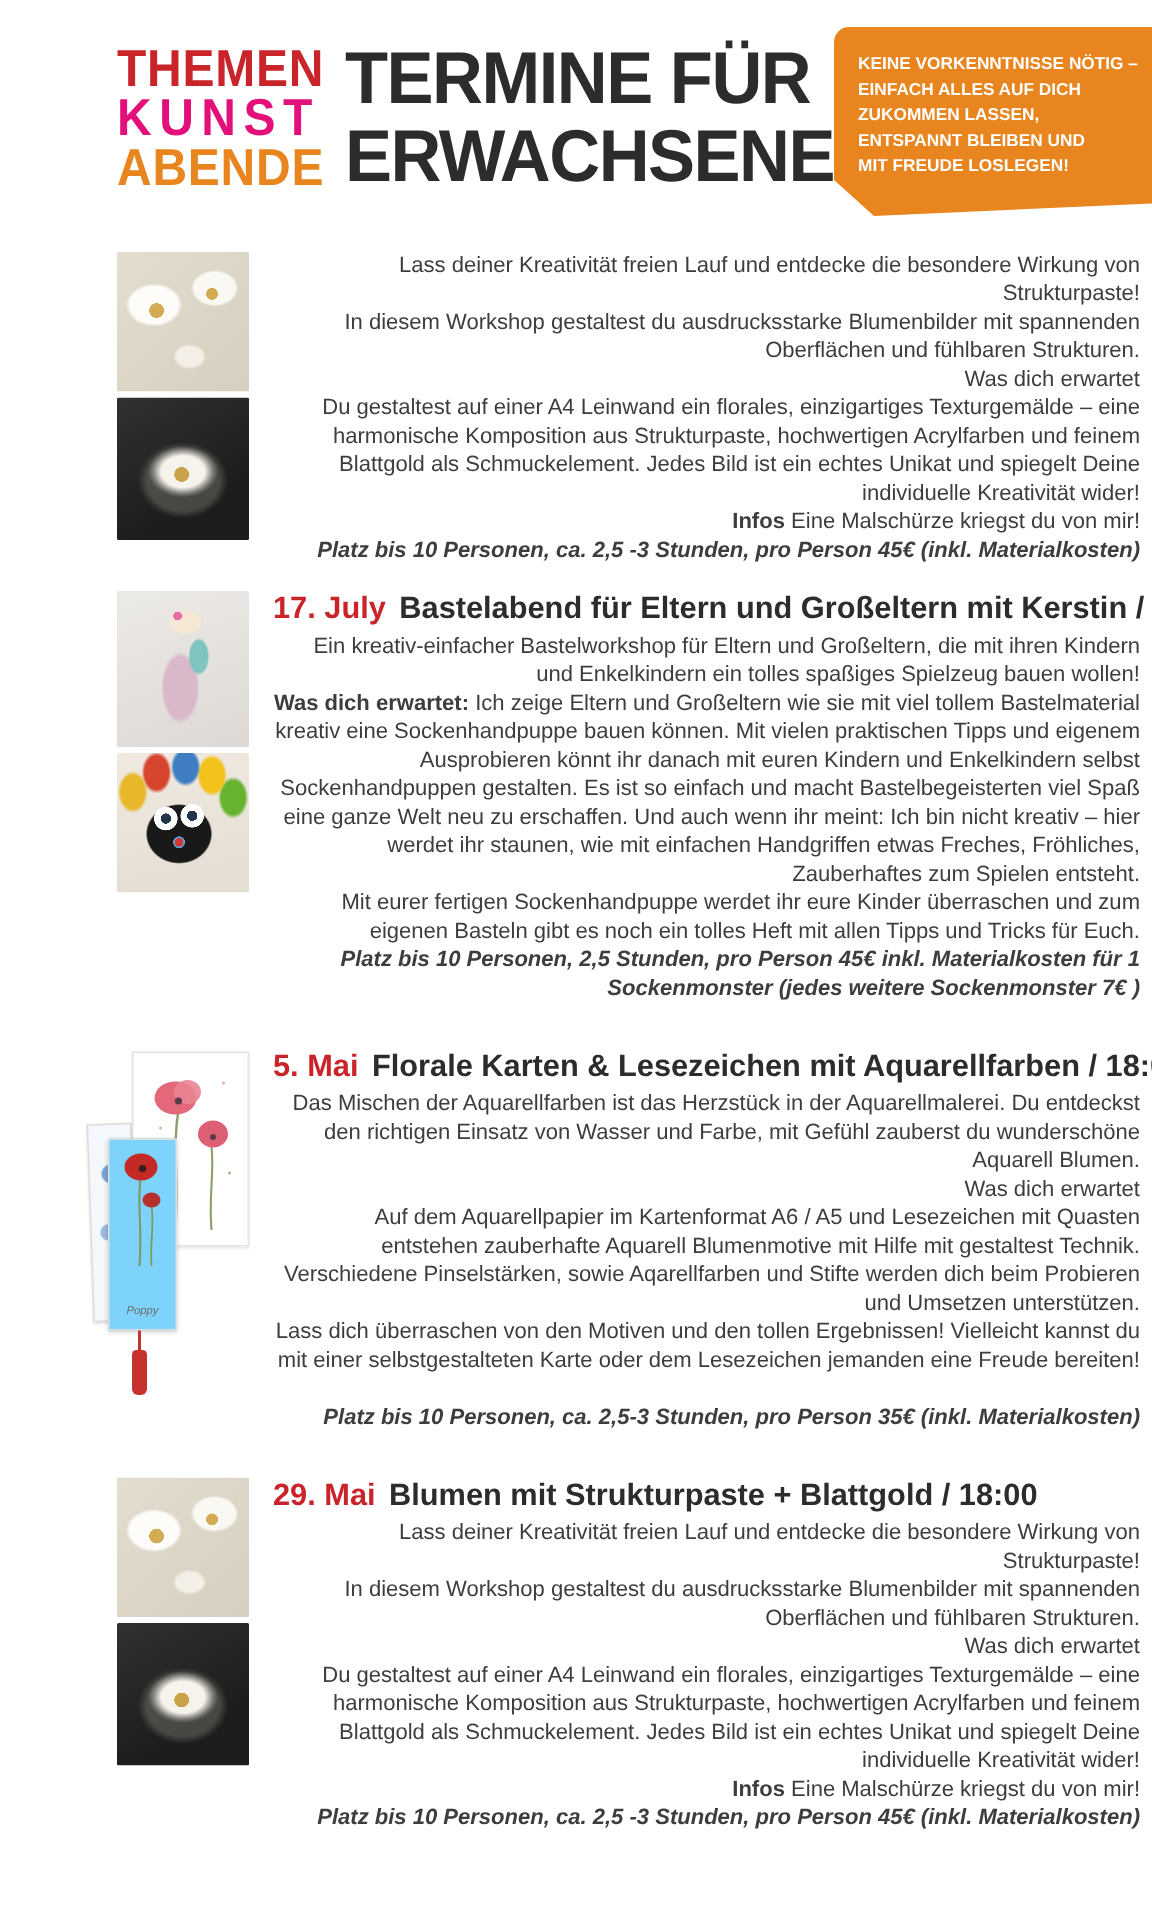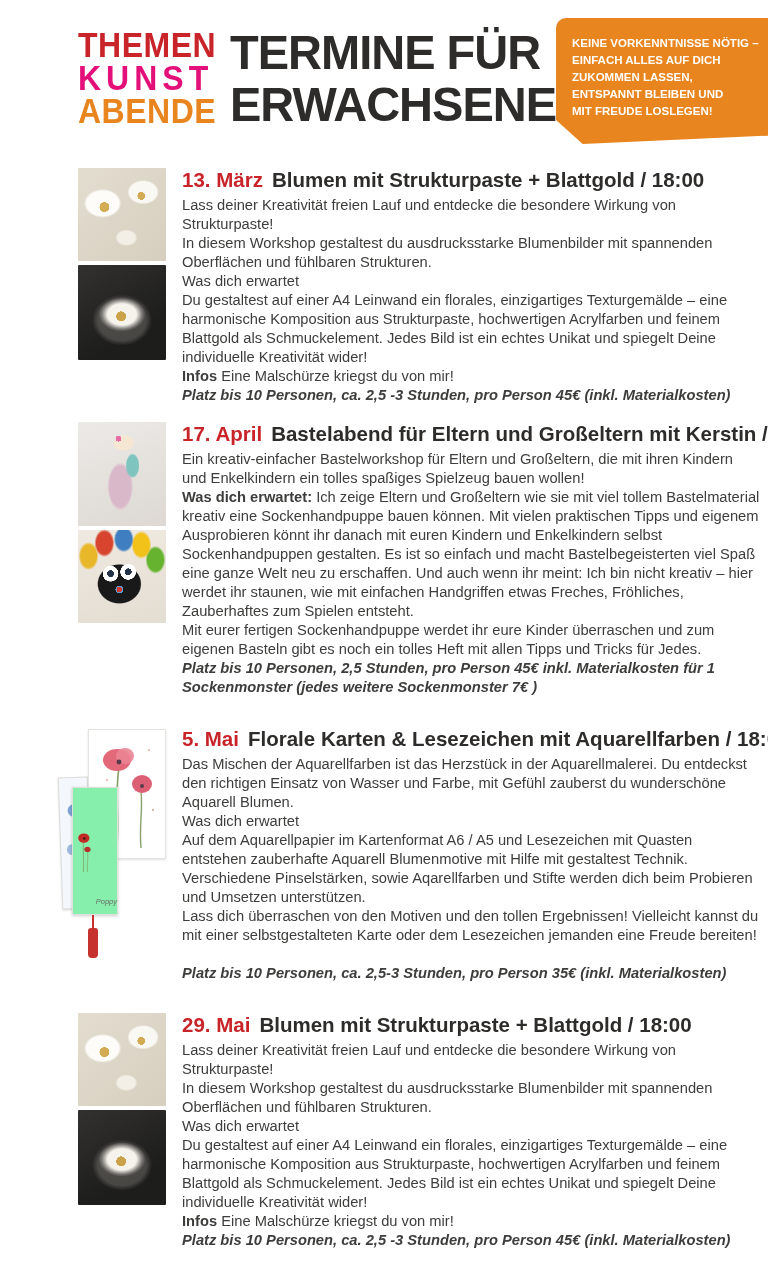--- a/index.html
+++ b/index.html
@@ -141,9 +141,6 @@
           <div class="thumb sp-dark"></div>
         </div>
     <div class="content">
-      <h2>
-        <span class="date">13. März</span><span class="ttl">Blumen mit Strukturpaste + Blattgold  /  18:00</span>
-      </h2>
       <div class="body">
             <p class="line n">Lass deiner Kreativität freien Lauf und entdecke die besondere Wirkung von Strukturpaste!</p>
             <p class="line n">In diesem Workshop gestaltest du ausdrucksstarke Blumenbilder mit spannenden Oberflächen und fühlbaren Strukturen.</p>

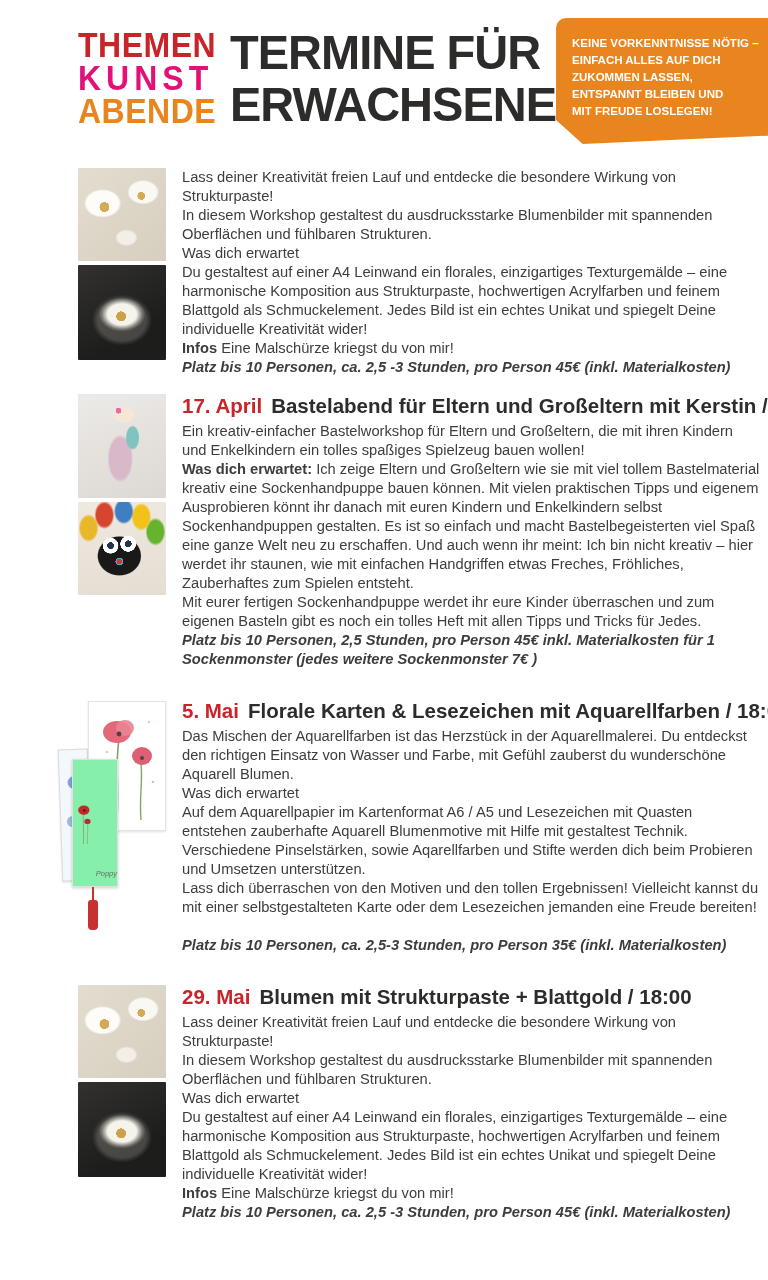--- a/index.html
+++ b/index.html
@@ -49,7 +49,7 @@
   .content h2{font-size:20.5px; line-height:24px; margin-bottom:4px; white-space:nowrap;}
   .content h2 .date{color:var(--red); font-weight:800; margin-right:9px;}
   .content h2 .ttl{color:var(--titleblack); font-weight:800;}
-  .line{font-size:14.7px; line-height:19px; color:var(--dark);}
+  .line{font-size:14.7px; line-height:19px; color:var(--dark);text-align:right;}
   .line.b{font-weight:400;}
   .line.red{font-weight:700; color:var(--notice); font-size:14.2px;}
   .line.price{font-weight:700; font-style:italic;}

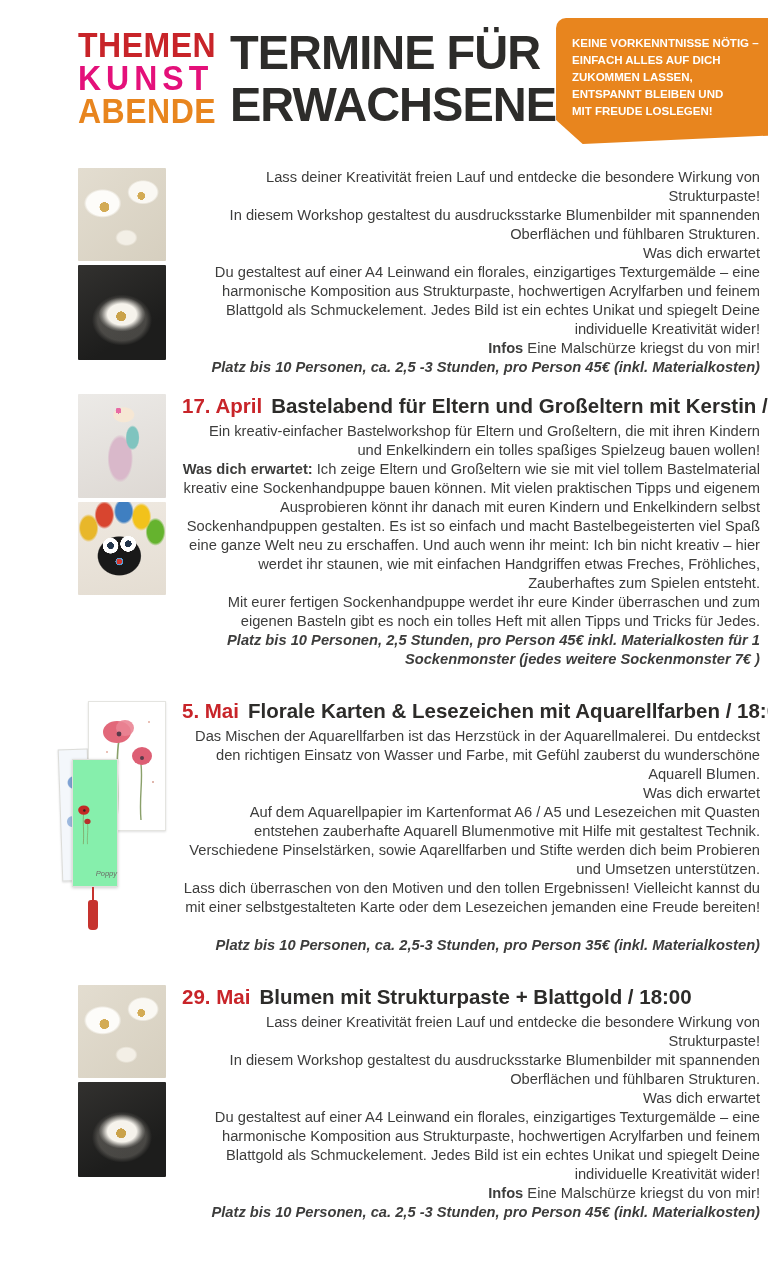--- a/index.html
+++ b/index.html
@@ -159,7 +159,7 @@
         </div>
     <div class="content">
       <h2>
-        <span class="date">17. April</span><span class="ttl">Bastelabend für Eltern und Großeltern mit Kerstin / 18:00</span>
+        <span class="date">17. July</span><span class="ttl">Bastelabend für Eltern und Großeltern mit Kerstin / 18:00</span>
       </h2>
       <div class="body">
             <p class="line n">Ein kreativ-einfacher Bastelworkshop für Eltern und Großeltern, die mit ihren Kindern und Enkelkindern ein tolles spaßiges Spielzeug bauen wollen!</p>

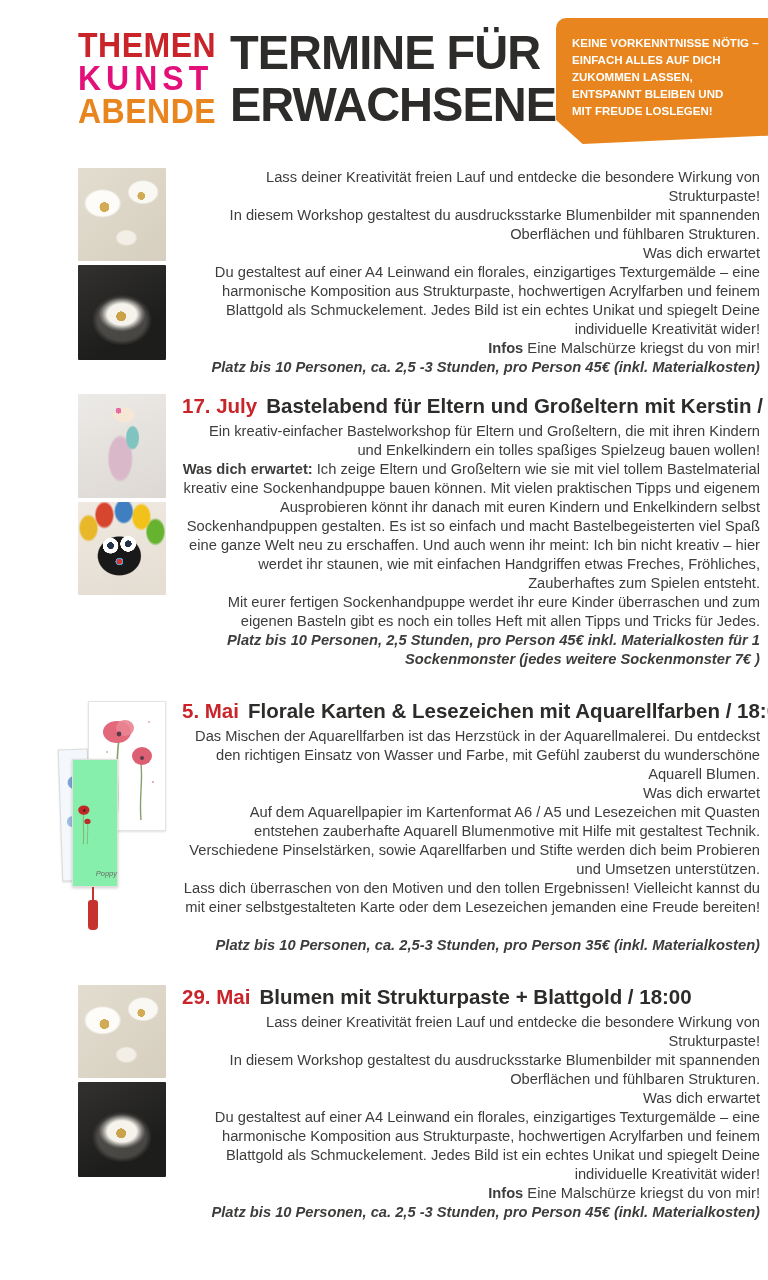--- a/index.html
+++ b/index.html
@@ -164,7 +164,7 @@
       <div class="body">
             <p class="line n">Ein kreativ-einfacher Bastelworkshop für Eltern und Großeltern, die mit ihren Kindern und Enkelkindern ein tolles spaßiges Spielzeug bauen wollen!</p>
             <p class="line n"><b class="lead">Was dich erwartet: </b>Ich zeige Eltern und Großeltern wie sie mit viel tollem Bastelmaterial kreativ eine Sockenhandpuppe bauen können. Mit vielen praktischen Tipps und eigenem Ausprobieren könnt ihr danach mit euren Kindern und Enkelkindern selbst Sockenhandpuppen gestalten. Es ist so einfach und macht Bastelbegeisterten viel Spaß eine ganze Welt neu zu erschaffen. Und auch wenn ihr meint: Ich bin nicht kreativ – hier werdet ihr staunen, wie mit einfachen Handgriffen etwas Freches, Fröhliches, Zauberhaftes zum Spielen entsteht.</p>
-            <p class="line n">Mit eurer fertigen Sockenhandpuppe werdet ihr eure Kinder überraschen und zum eigenen Basteln gibt es noch ein tolles Heft mit allen Tipps und Tricks für Jedes.</p>
+            <p class="line n">Mit eurer fertigen Sockenhandpuppe werdet ihr eure Kinder überraschen und zum eigenen Basteln gibt es noch ein tolles Heft mit allen Tipps und Tricks für Euch.</p>
             <p class="line price">Platz bis 10 Personen, 2,5 Stunden, pro Person 45€ inkl. Materialkosten für 1 Sockenmonster (jedes weitere Sockenmonster 7€ )</p>
           </div>
     </div>

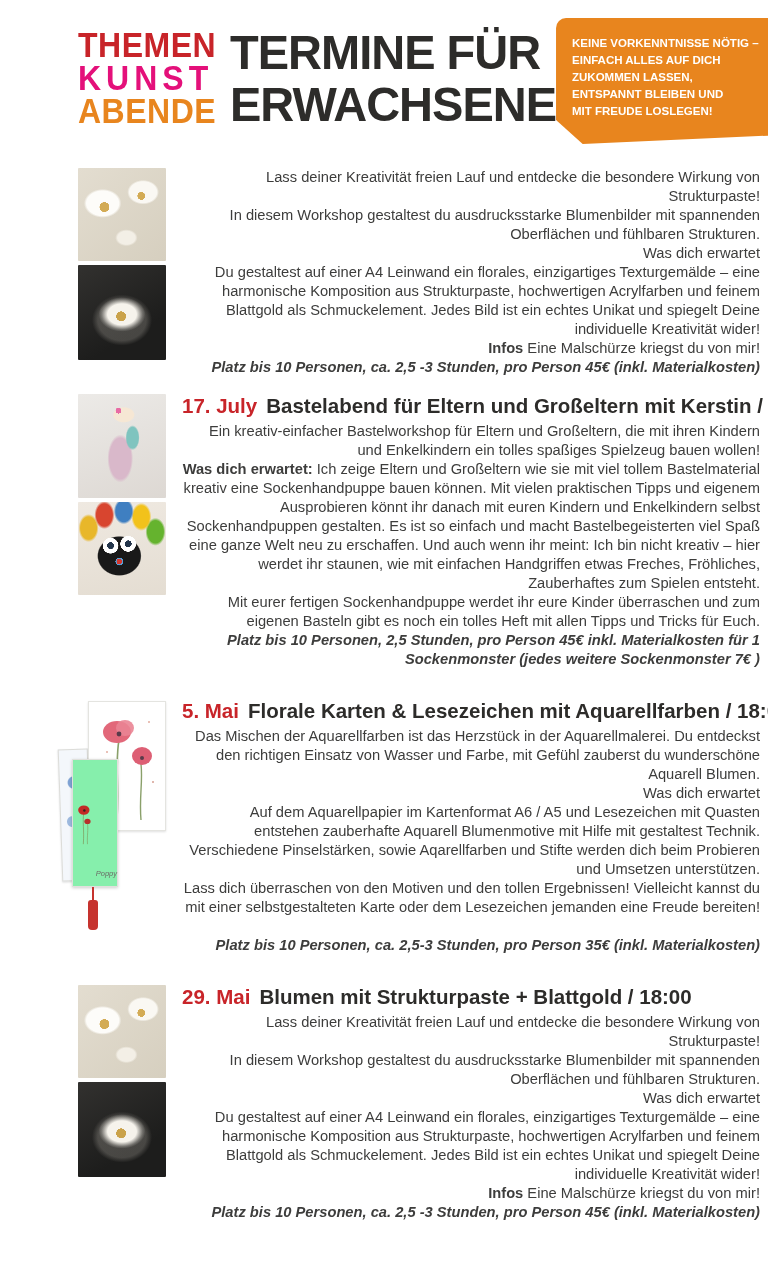--- a/index.html
+++ b/index.html
@@ -103,9 +103,9 @@
     border:1px solid #dcdcd8; transform:rotate(-2deg); box-shadow:0 1px 2px rgba(0,0,0,.15);}
   .card-poppy{position:absolute; right:0; top:2px; width:78px; height:130px; background:#fff;
     border:1px solid #e4e4e0; box-shadow:0 1px 2px rgba(0,0,0,.12);}
-  .bm-poppy{position:absolute; left:12px; top:60px; width:46px; height:128px; background:#86efac;
+  .bm-poppy{position:absolute; left:12px; top:60px; width:46px; height:128px; background:#7dd3fc;
     border:1px solid #e0e0dc; box-shadow:0 1px 3px rgba(0,0,0,.2);
-    display:flex; flex-direction:row; align-items:center;}
+    display:flex; flex-direction:column; align-items:center;}
   .bm-poppy .label{margin-top:auto; margin-bottom:8px; font-size:7.5px; font-style:italic; color:#6b6b66;}
   .tassel{position:absolute; left:32px; top:188px; width:2px; height:14px; background:#c6332e;}
   .tassel::after{content:""; position:absolute; left:-4px; top:13px; width:10px; height:30px;

